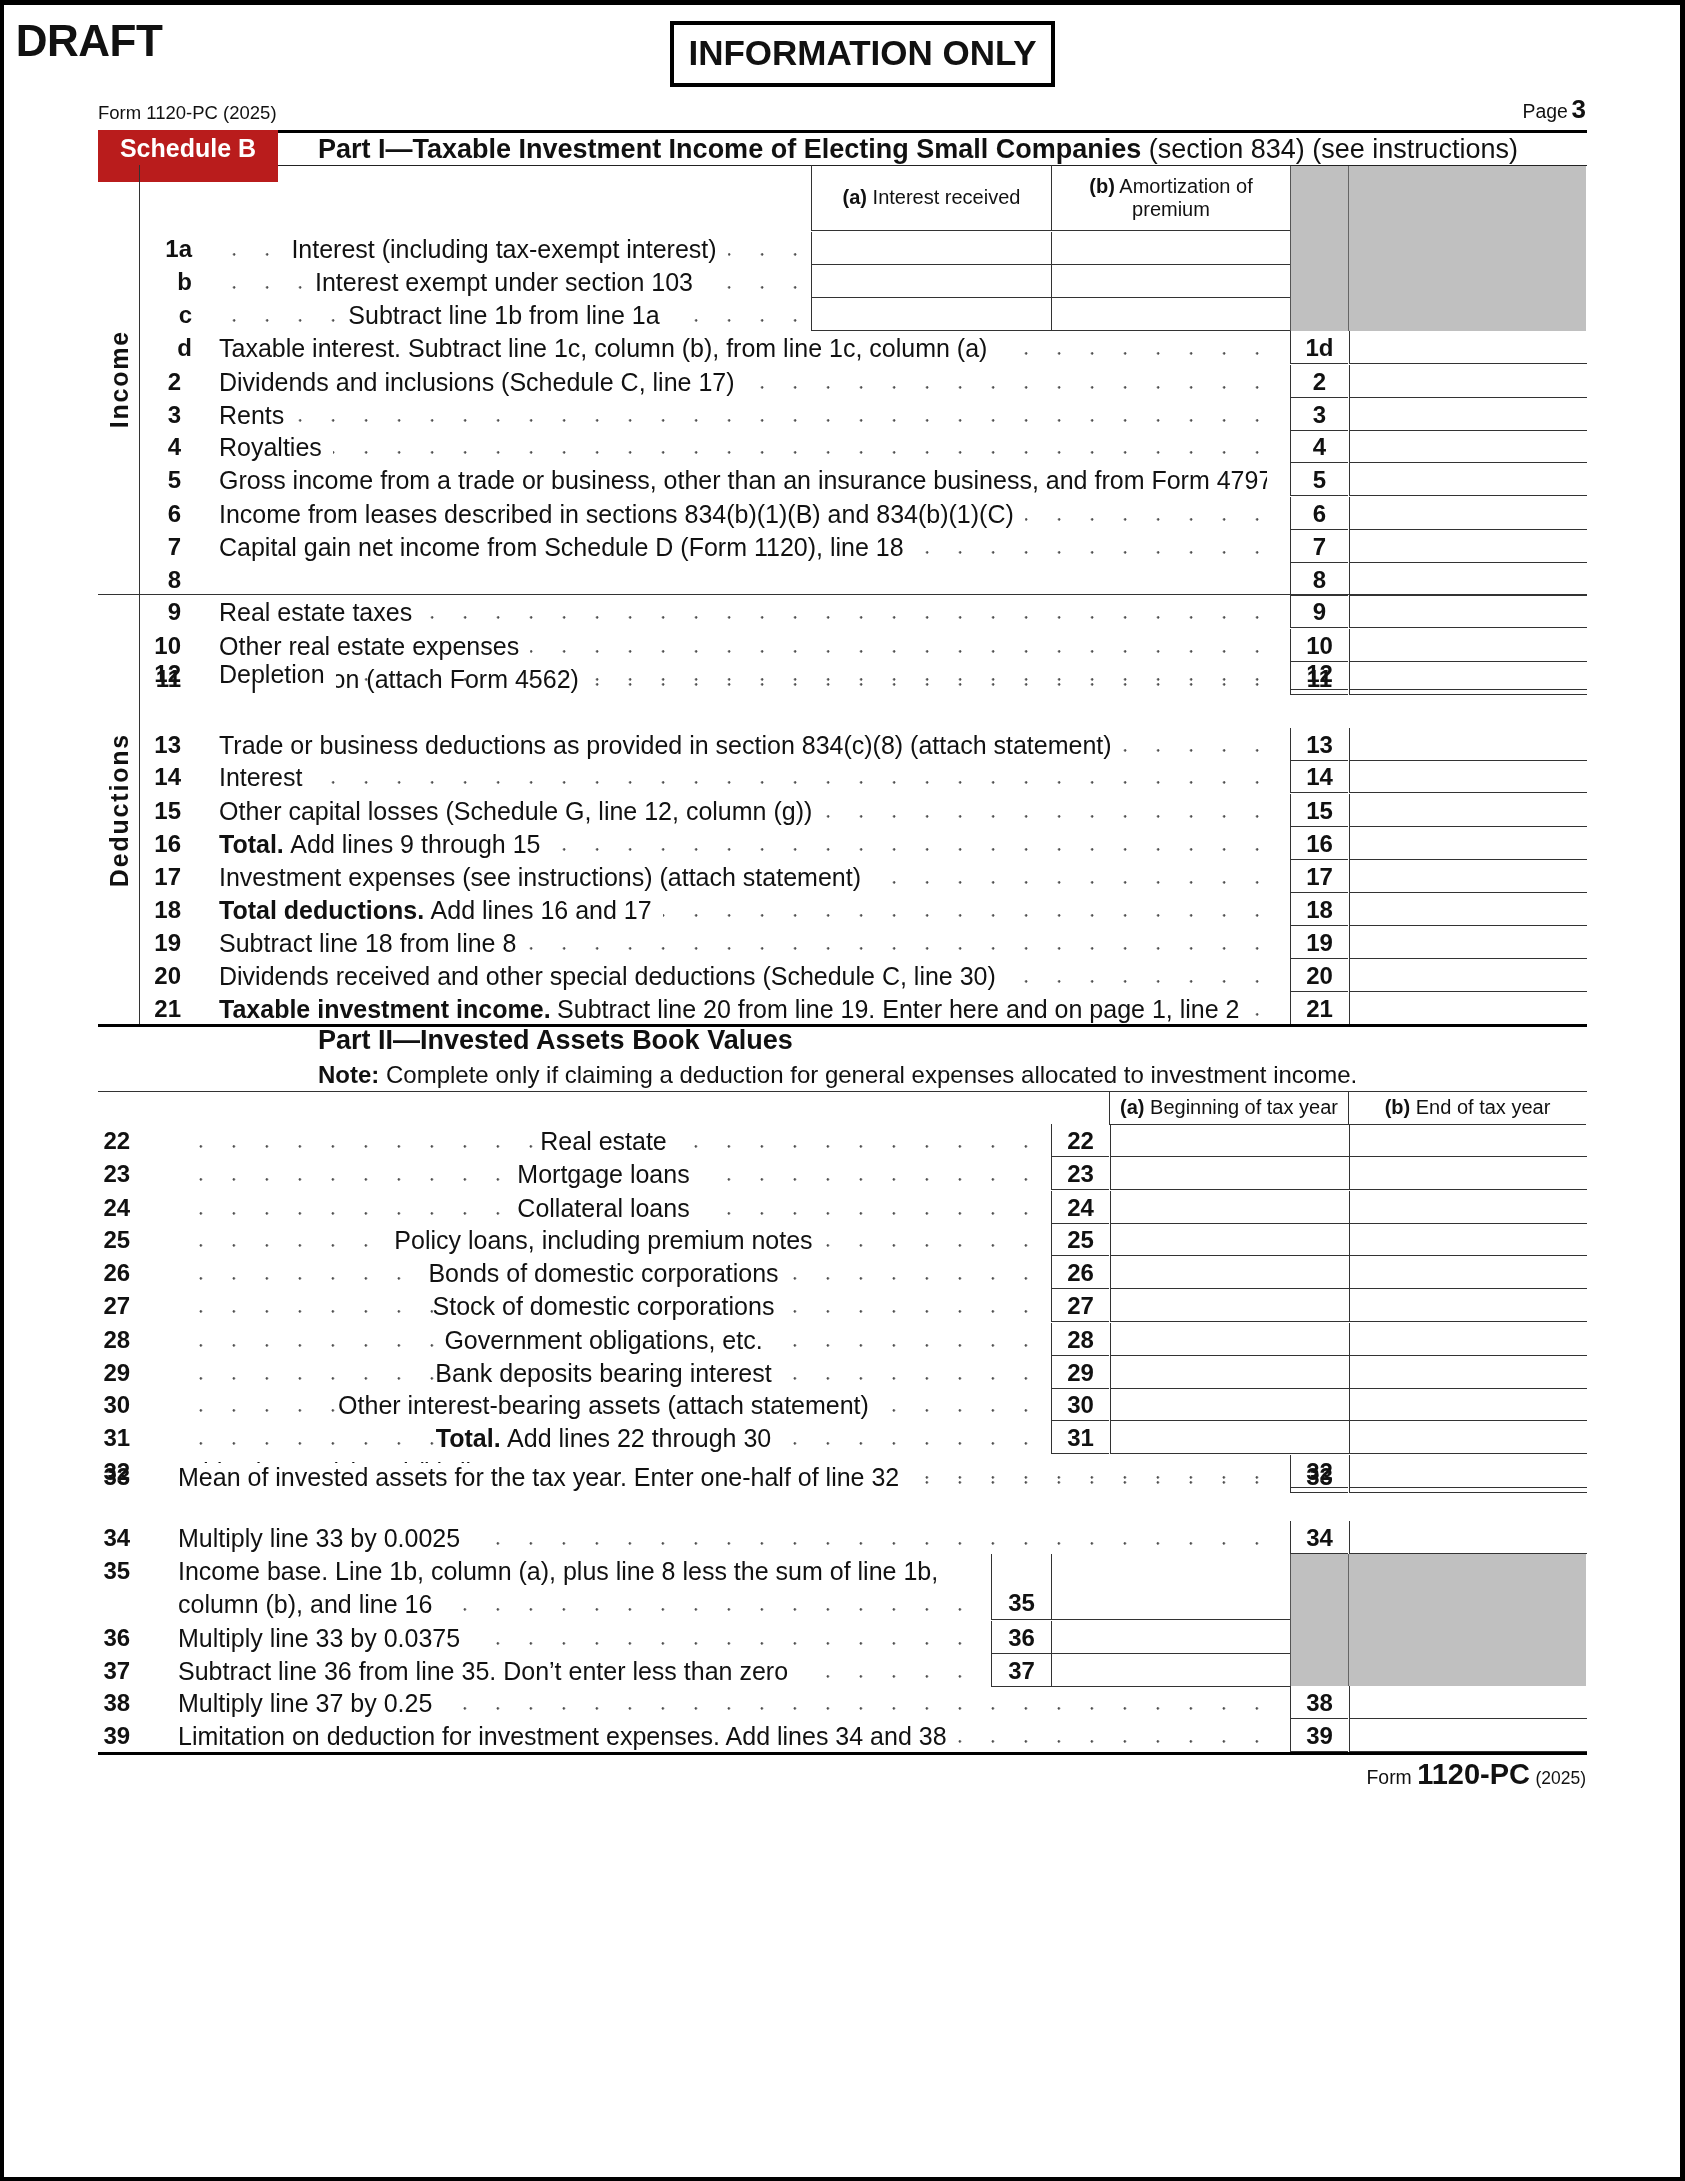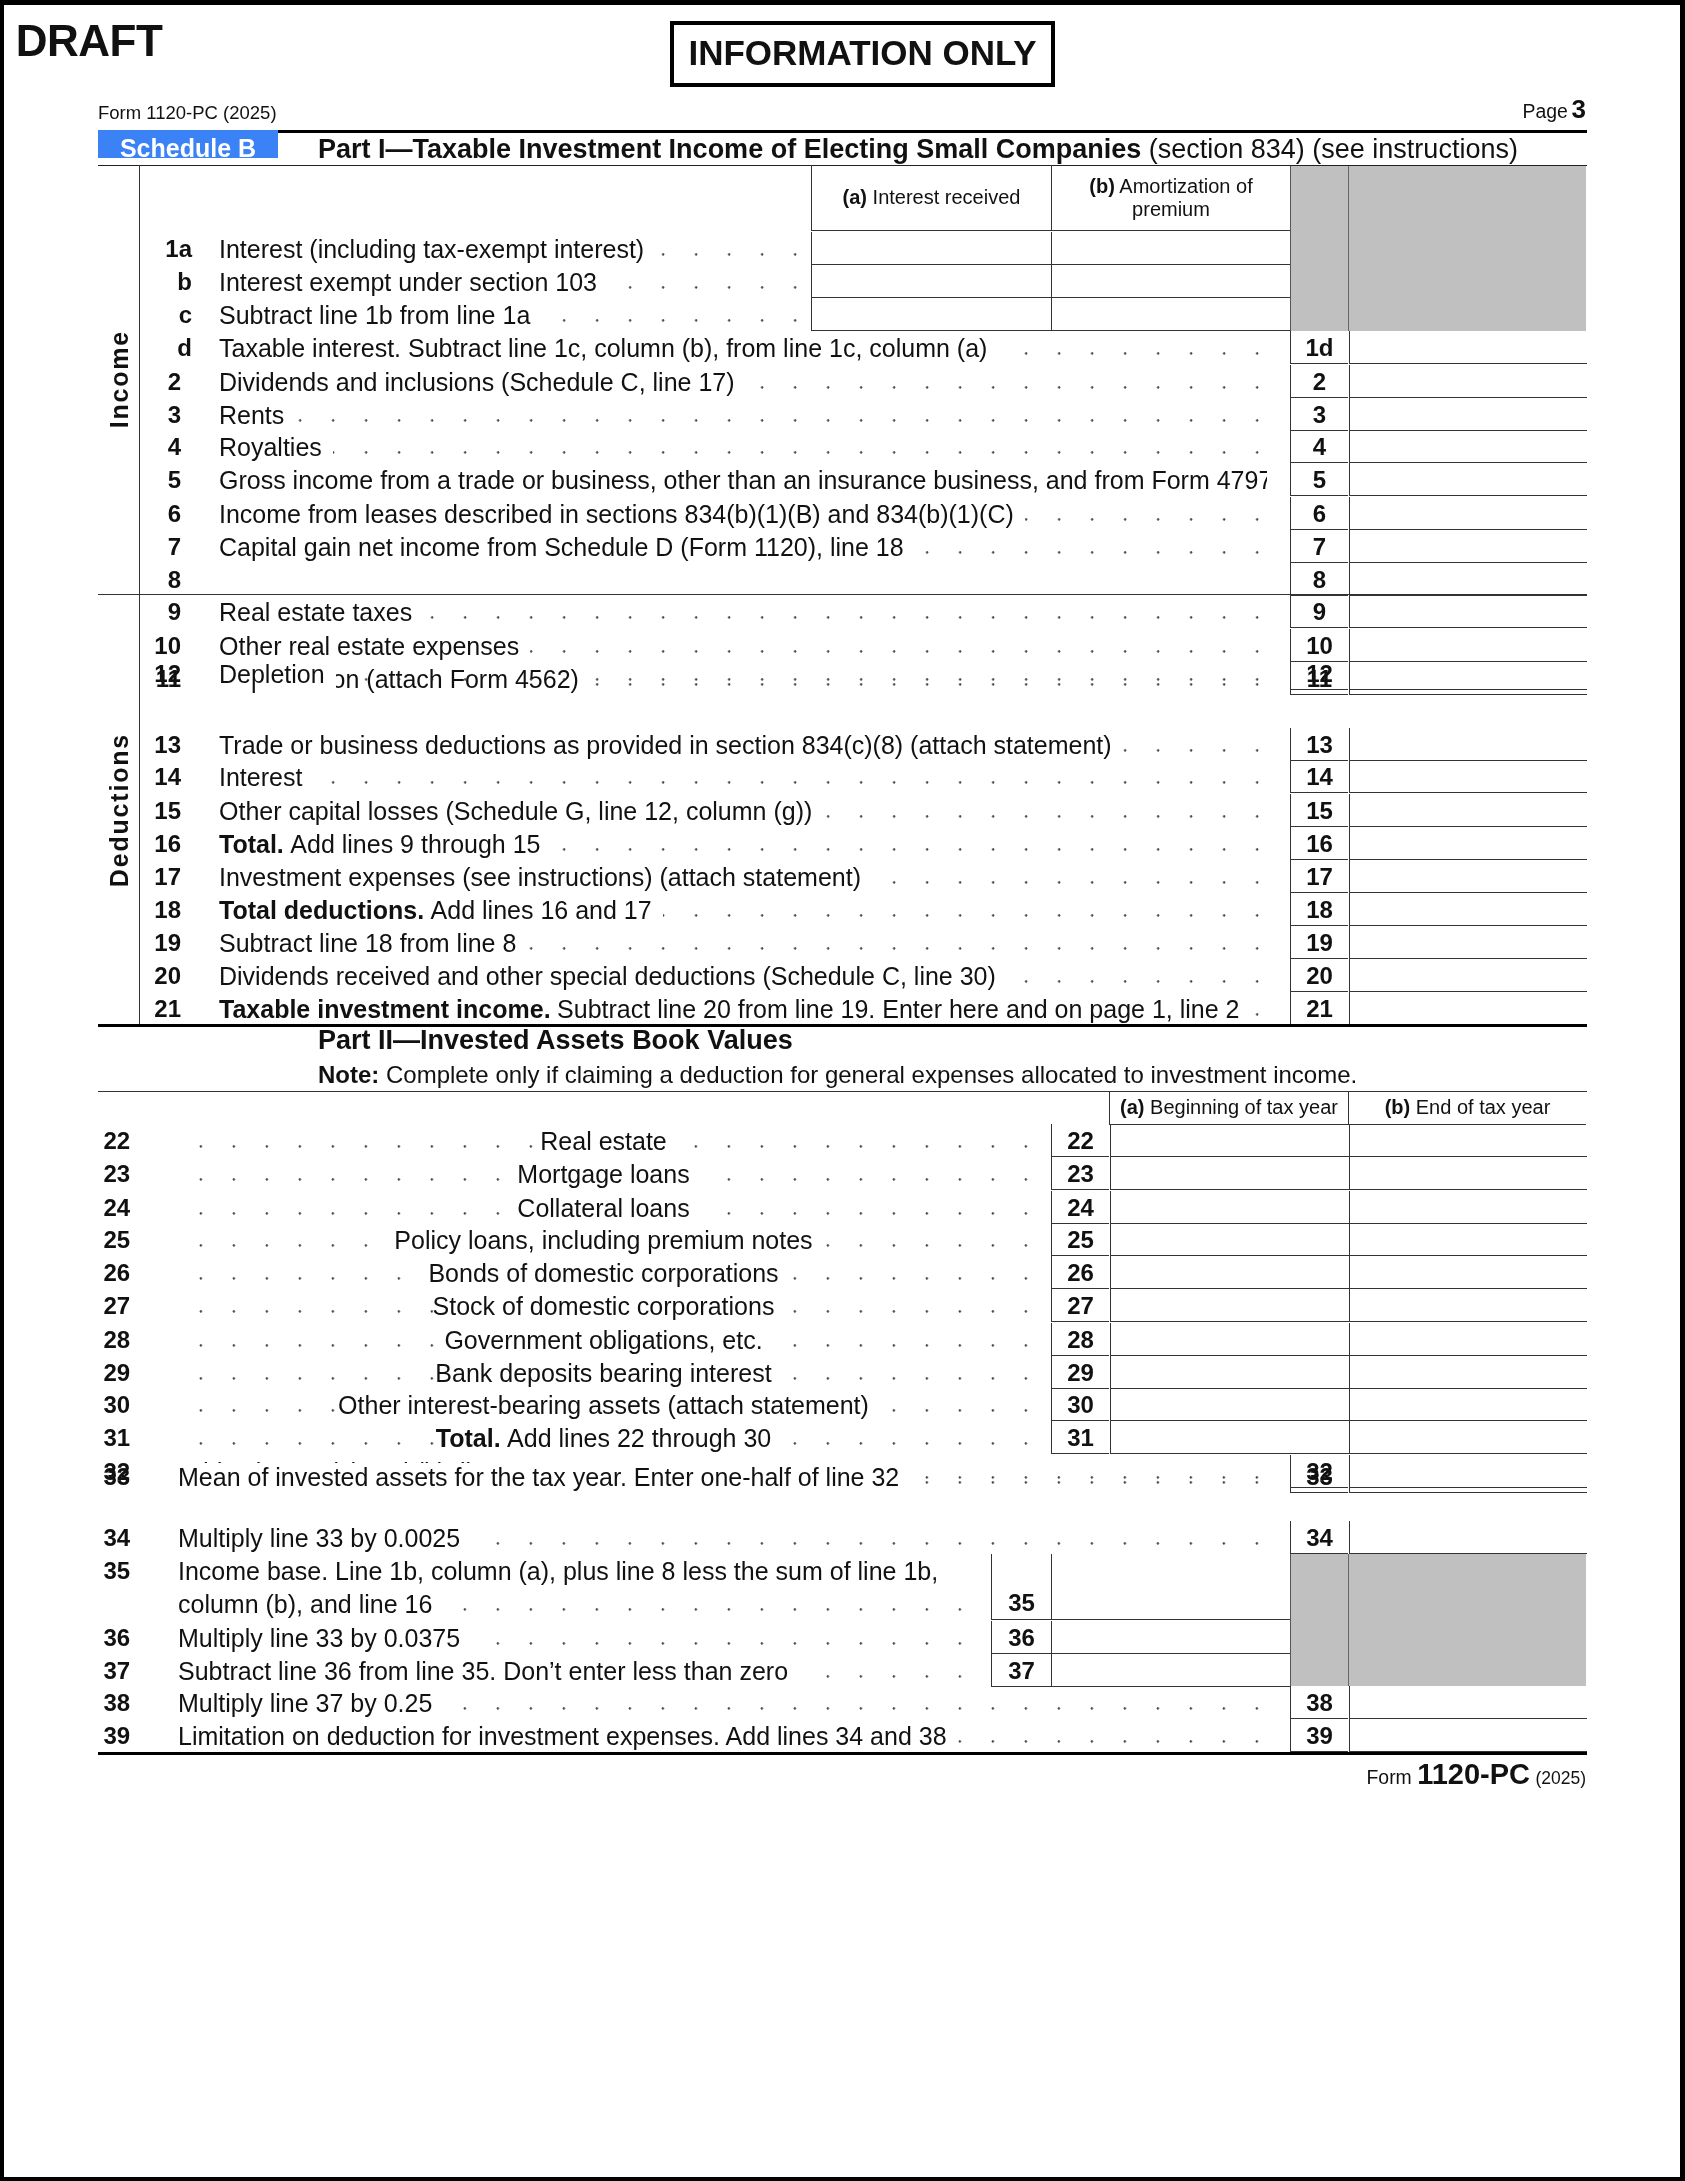--- a/index.html
+++ b/index.html
@@ -12,7 +12,7 @@
 #page-num{right:99px;top:95px;font-size:19.4px;line-height:28px;white-space:nowrap;}
 #page-num .n{font-size:26px;font-weight:bold;margin-left:3.7px;}
 .sched-bar{left:98px;top:130px;width:1489px;height:36px;box-sizing:border-box;border-top:3.7px solid #000;border-bottom:1.8px solid #222;}
-.sched-tag{left:98px;top:130px;width:180px;height:28px;background:#3b82f6;color:#fff;font-weight:bold;font-size:25px;line-height:36px;text-align:center;}
+.sched-tag{left:98px;top:130px;width:180px;height:52px;background:#b91c1c;color:#fff;font-weight:bold;font-size:25px;line-height:36px;text-align:center;}
 .sched-title{left:318px;top:134px;font-size:27px;line-height:30px;white-space:nowrap;}
 .sched-title b{font-weight:bold;}
 .vline{border-left:1.4px solid #333;width:0;}

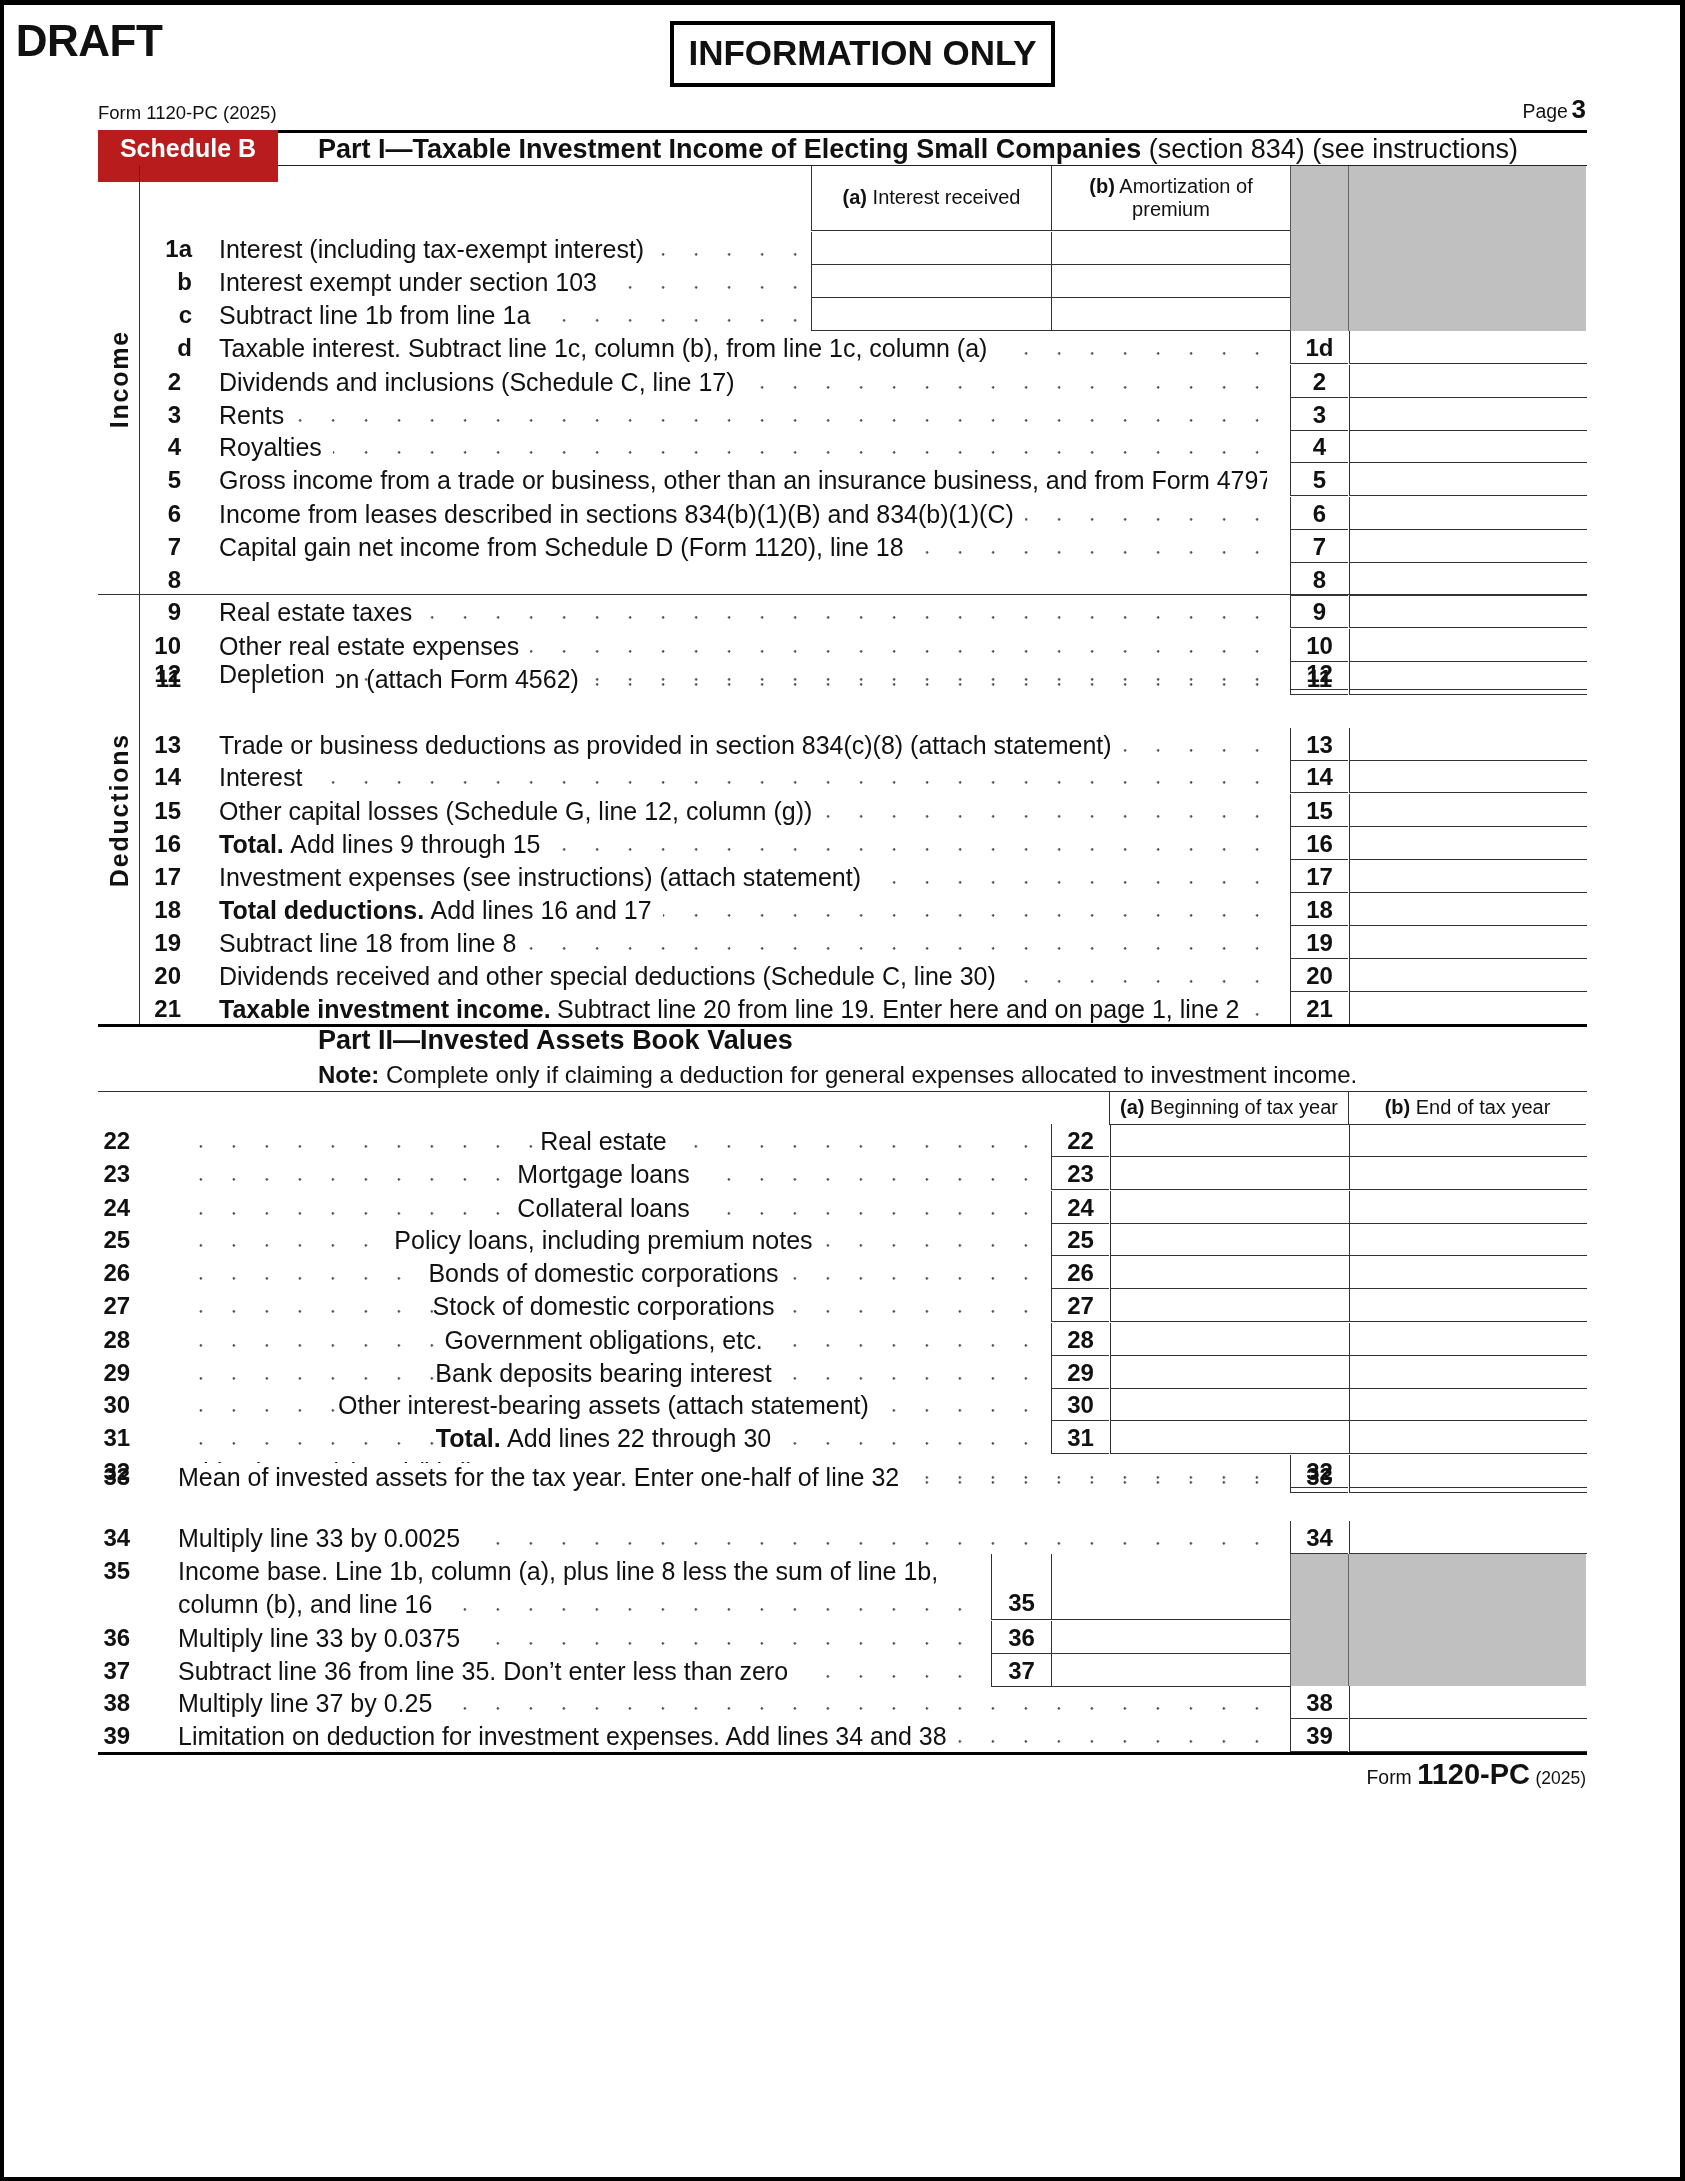--- a/index.html
+++ b/index.html
@@ -54,7 +54,7 @@
 .cb2{left:1251px;width:238px;}
 .am3{left:953px;width:239px;}
 .w1{width:1048px;}
-.w1s{width:581px;}
+.w1s{width:581px;text-align:center;}
 .w2a{width:862px;text-align:center;}
 .w2f{width:1100px;}
 .w2b{width:802px;}

